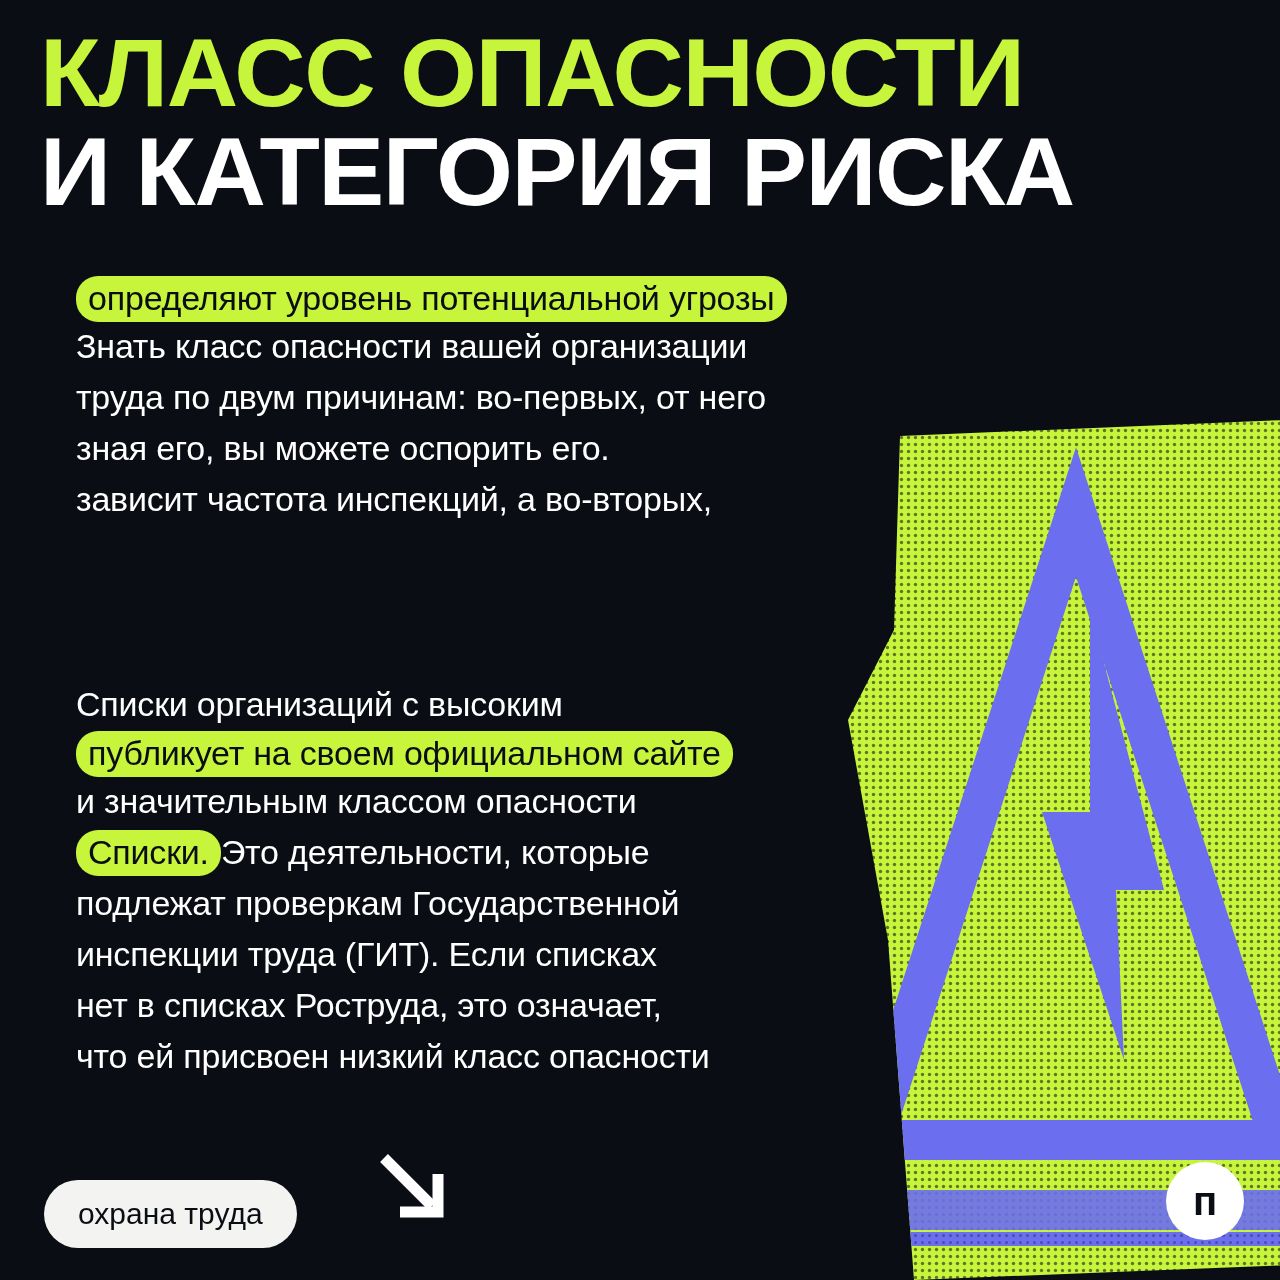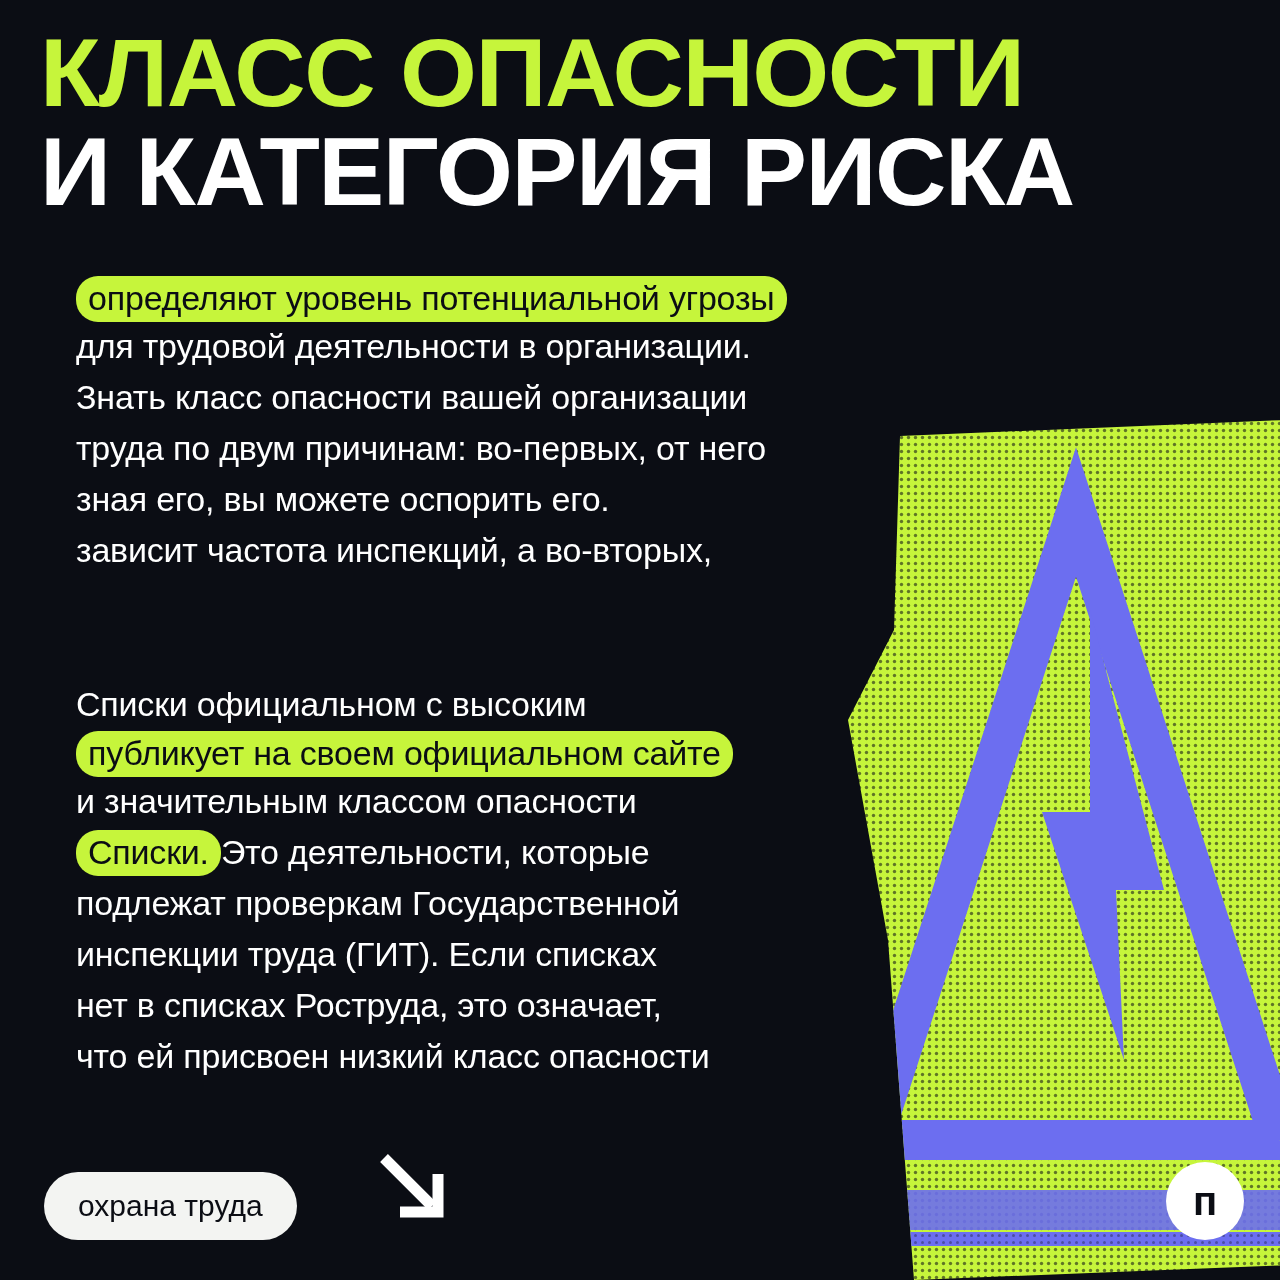--- a/index.html
+++ b/index.html
@@ -161,7 +161,6 @@
 
   <div class="para para1">
     <span class="ln"><span class="hl">определяют уровень потенциальной угрозы</span></span>
-    <span class="ln plain-inline">для трудовой деятельности в организации.</span>
     <span class="ln plain-inline">Знать класс опасности вашей организации</span>
     <span class="ln plain-inline">труда по двум причинам: во-первых, от него</span>
     <span class="ln plain-inline">зная его, вы можете оспорить его.</span>

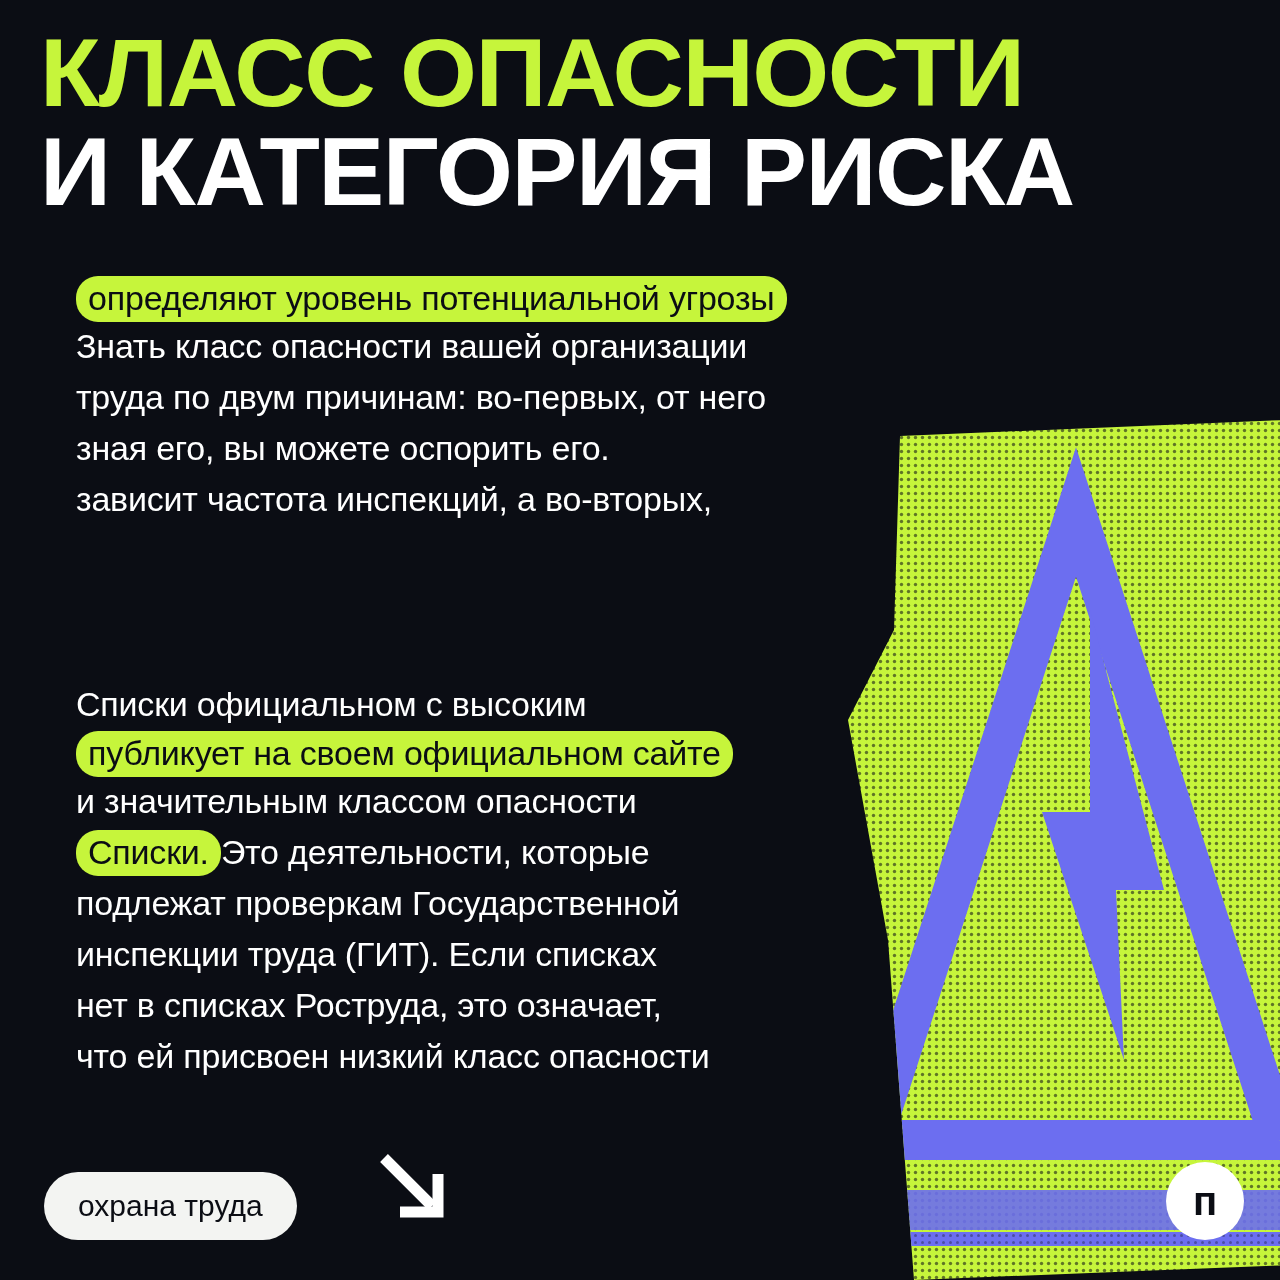--- a/index.html
+++ b/index.html
@@ -168,7 +168,7 @@
   </div>
 
   <div class="para para2">
-    <span class="ln plain-inline">Списки официальном с высоким</span>
+    <span class="ln plain-inline">Списки организаций с высоким</span>
     <span class="ln"><span class="hl">публикует на своем официальном сайте</span></span>
     <span class="ln plain-inline">и значительным классом опасности</span>
     <span class="ln"><span class="hl">Списки.</span><span class="plain-inline"> Это деятельности, которые</span></span>

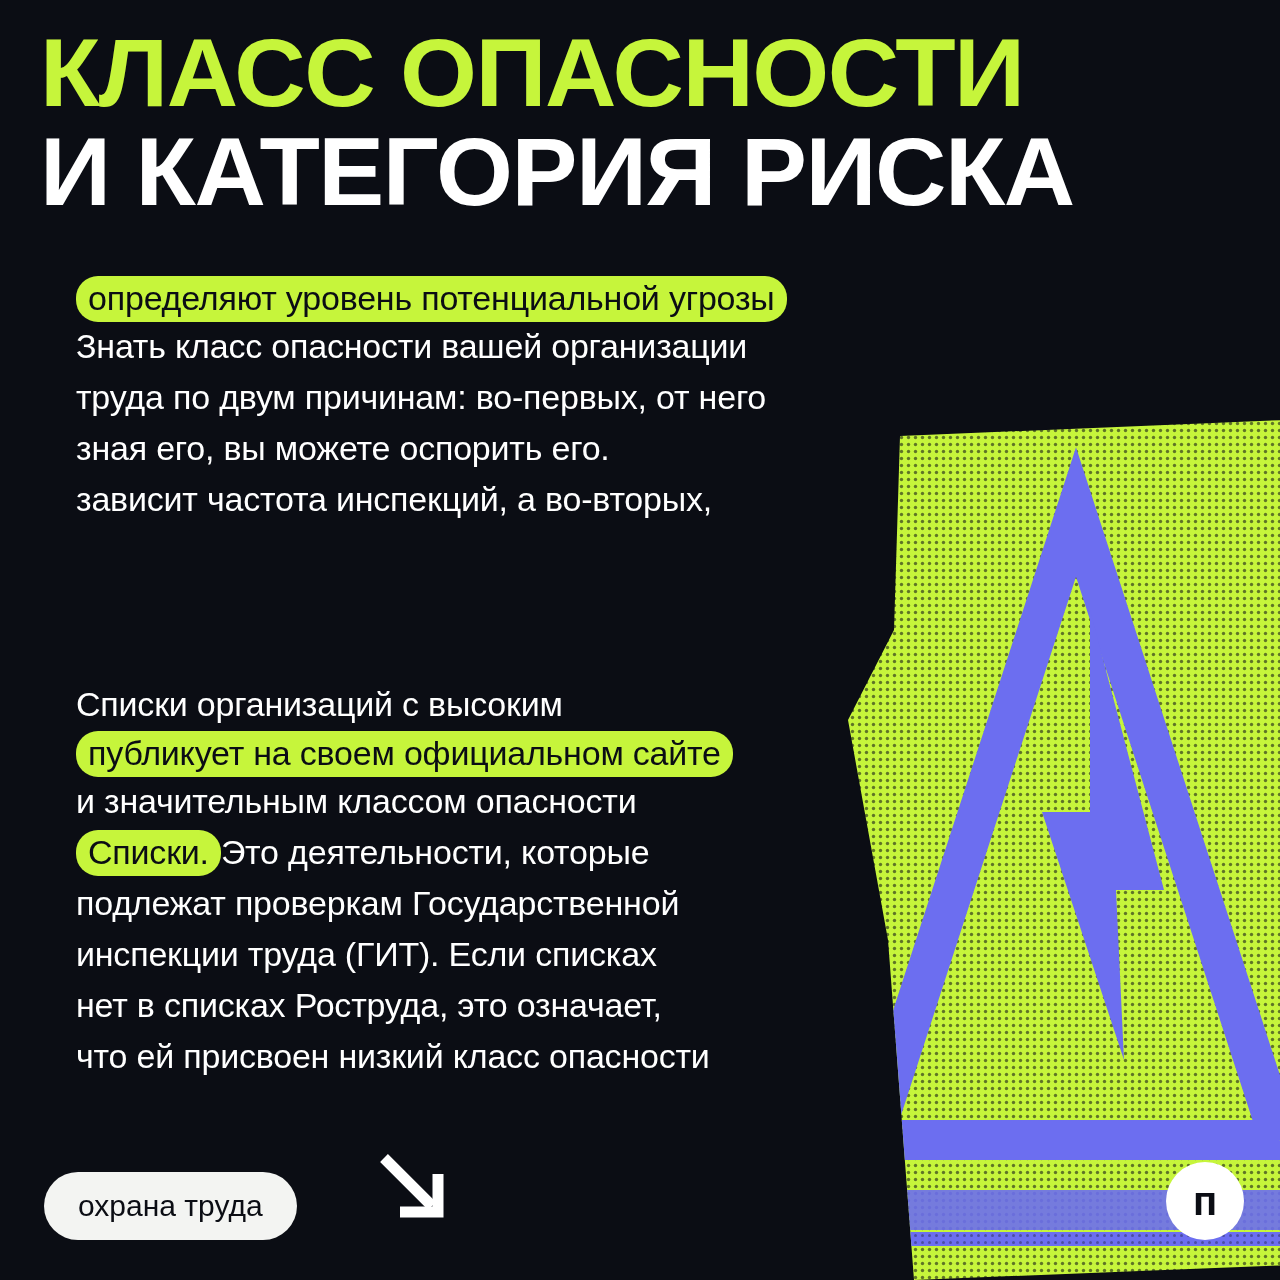--- a/index.html
+++ b/index.html
@@ -83,7 +83,7 @@
   .pill {
     position: absolute;
     left: 44px;
-    bottom: 40px;
+    bottom: 32px;
     height: 68px;
     padding: 0 34px;
     border-radius: 40px;

